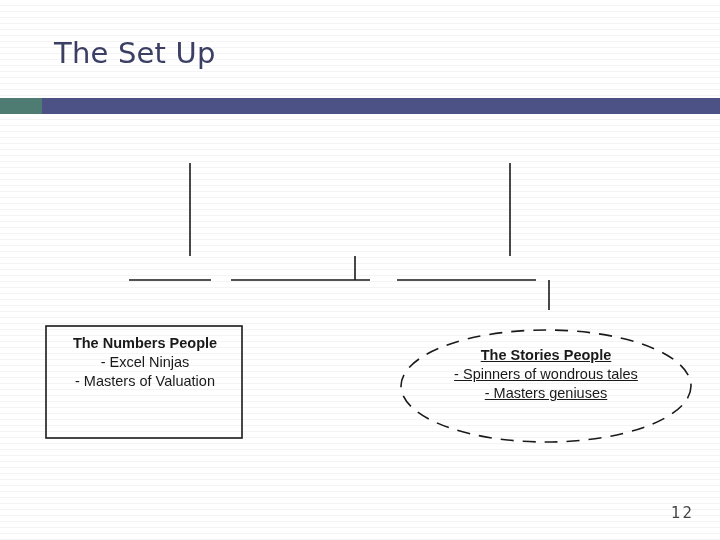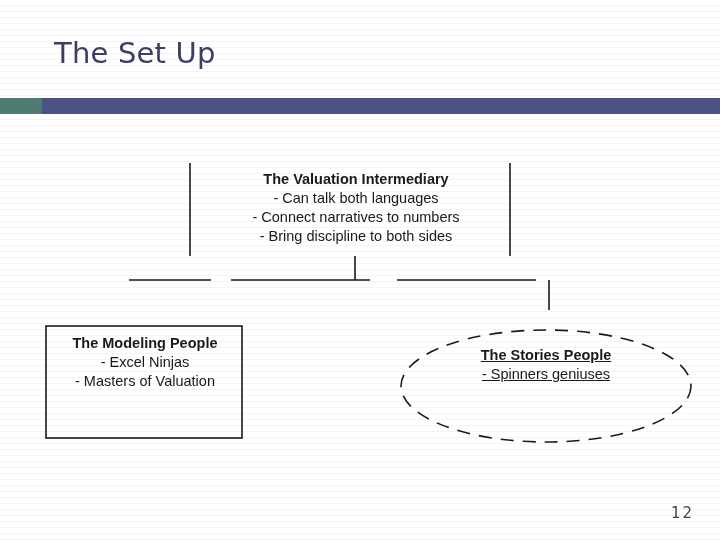--- a/index.html
+++ b/index.html
@@ -158,12 +158,6 @@
       <ellipse cx="546" cy="268" rx="145" ry="56" fill="none" stroke="#1a1a1a" stroke-width="1.6" stroke-dasharray="13 9"></ellipse>
     </svg>
 
-    <div class="node-text" id="valuation-intermediary-text">
-      <span class="head">The Valuation Intermediary</span>
-      <span class="line">- Can talk both languages</span>
-      <span class="line">- Connect narratives to numbers</span>
-      <span class="line">- Bring discipline to both sides</span>
-    </div>
 
     <div class="node-text" id="numbers-people-text">
       <span class="head">The Modeling People</span>

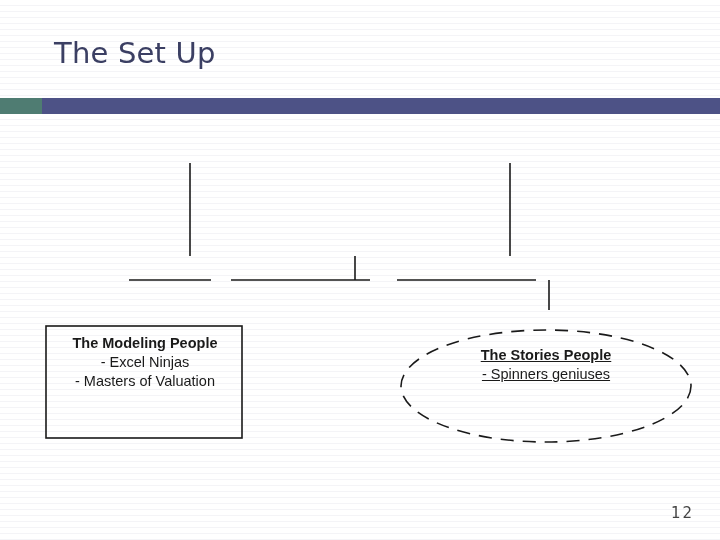--- a/index.html
+++ b/index.html
@@ -160,7 +160,7 @@
 
 
     <div class="node-text" id="numbers-people-text">
-      <span class="head">The Modeling People</span>
+      <span class="head">The Numbers People</span>
       <span class="line">- Excel Ninjas</span>
       <span class="line">- Masters of Valuation</span>
     </div>

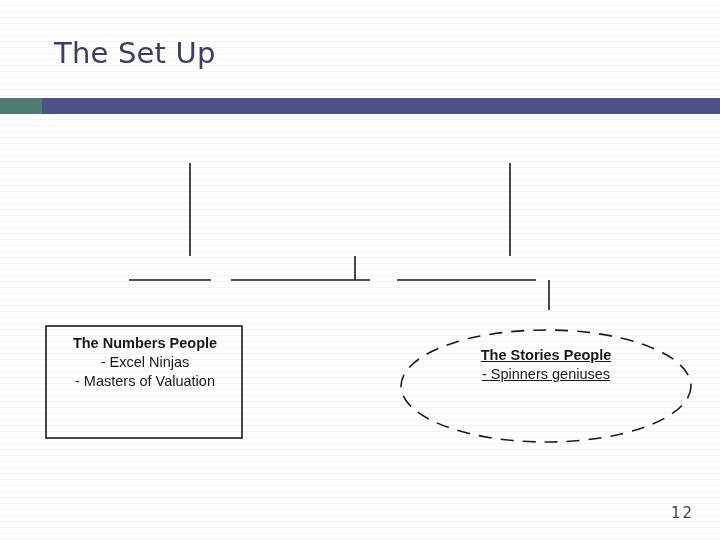--- a/index.html
+++ b/index.html
@@ -167,6 +167,7 @@
 
     <div class="node-text" id="stories-people-text">
       <span class="head">The Stories People</span>
+      <span class="line">- Spinners of wondrous tales</span>
       <span class="line">- Spinners geniuses</span>
     </div>
 

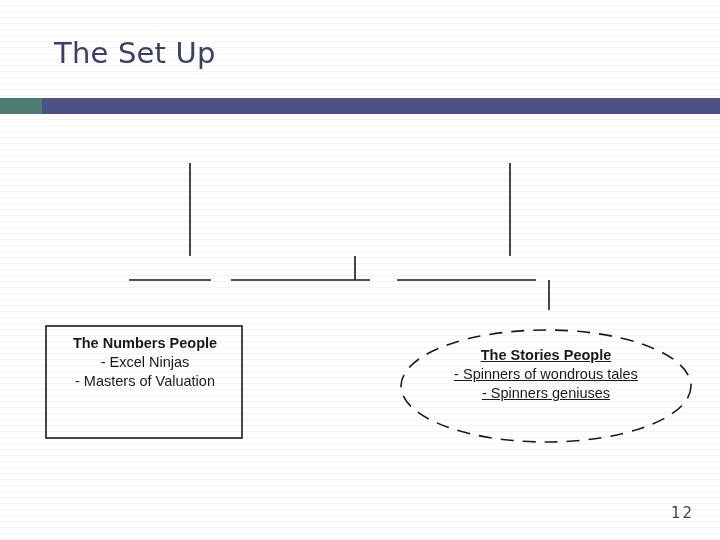--- a/index.html
+++ b/index.html
@@ -168,7 +168,7 @@
     <div class="node-text" id="stories-people-text">
       <span class="head">The Stories People</span>
       <span class="line">- Spinners of wondrous tales</span>
-      <span class="line">- Spinners geniuses</span>
+      <span class="line">- Masters geniuses</span>
     </div>
 
   </div>

